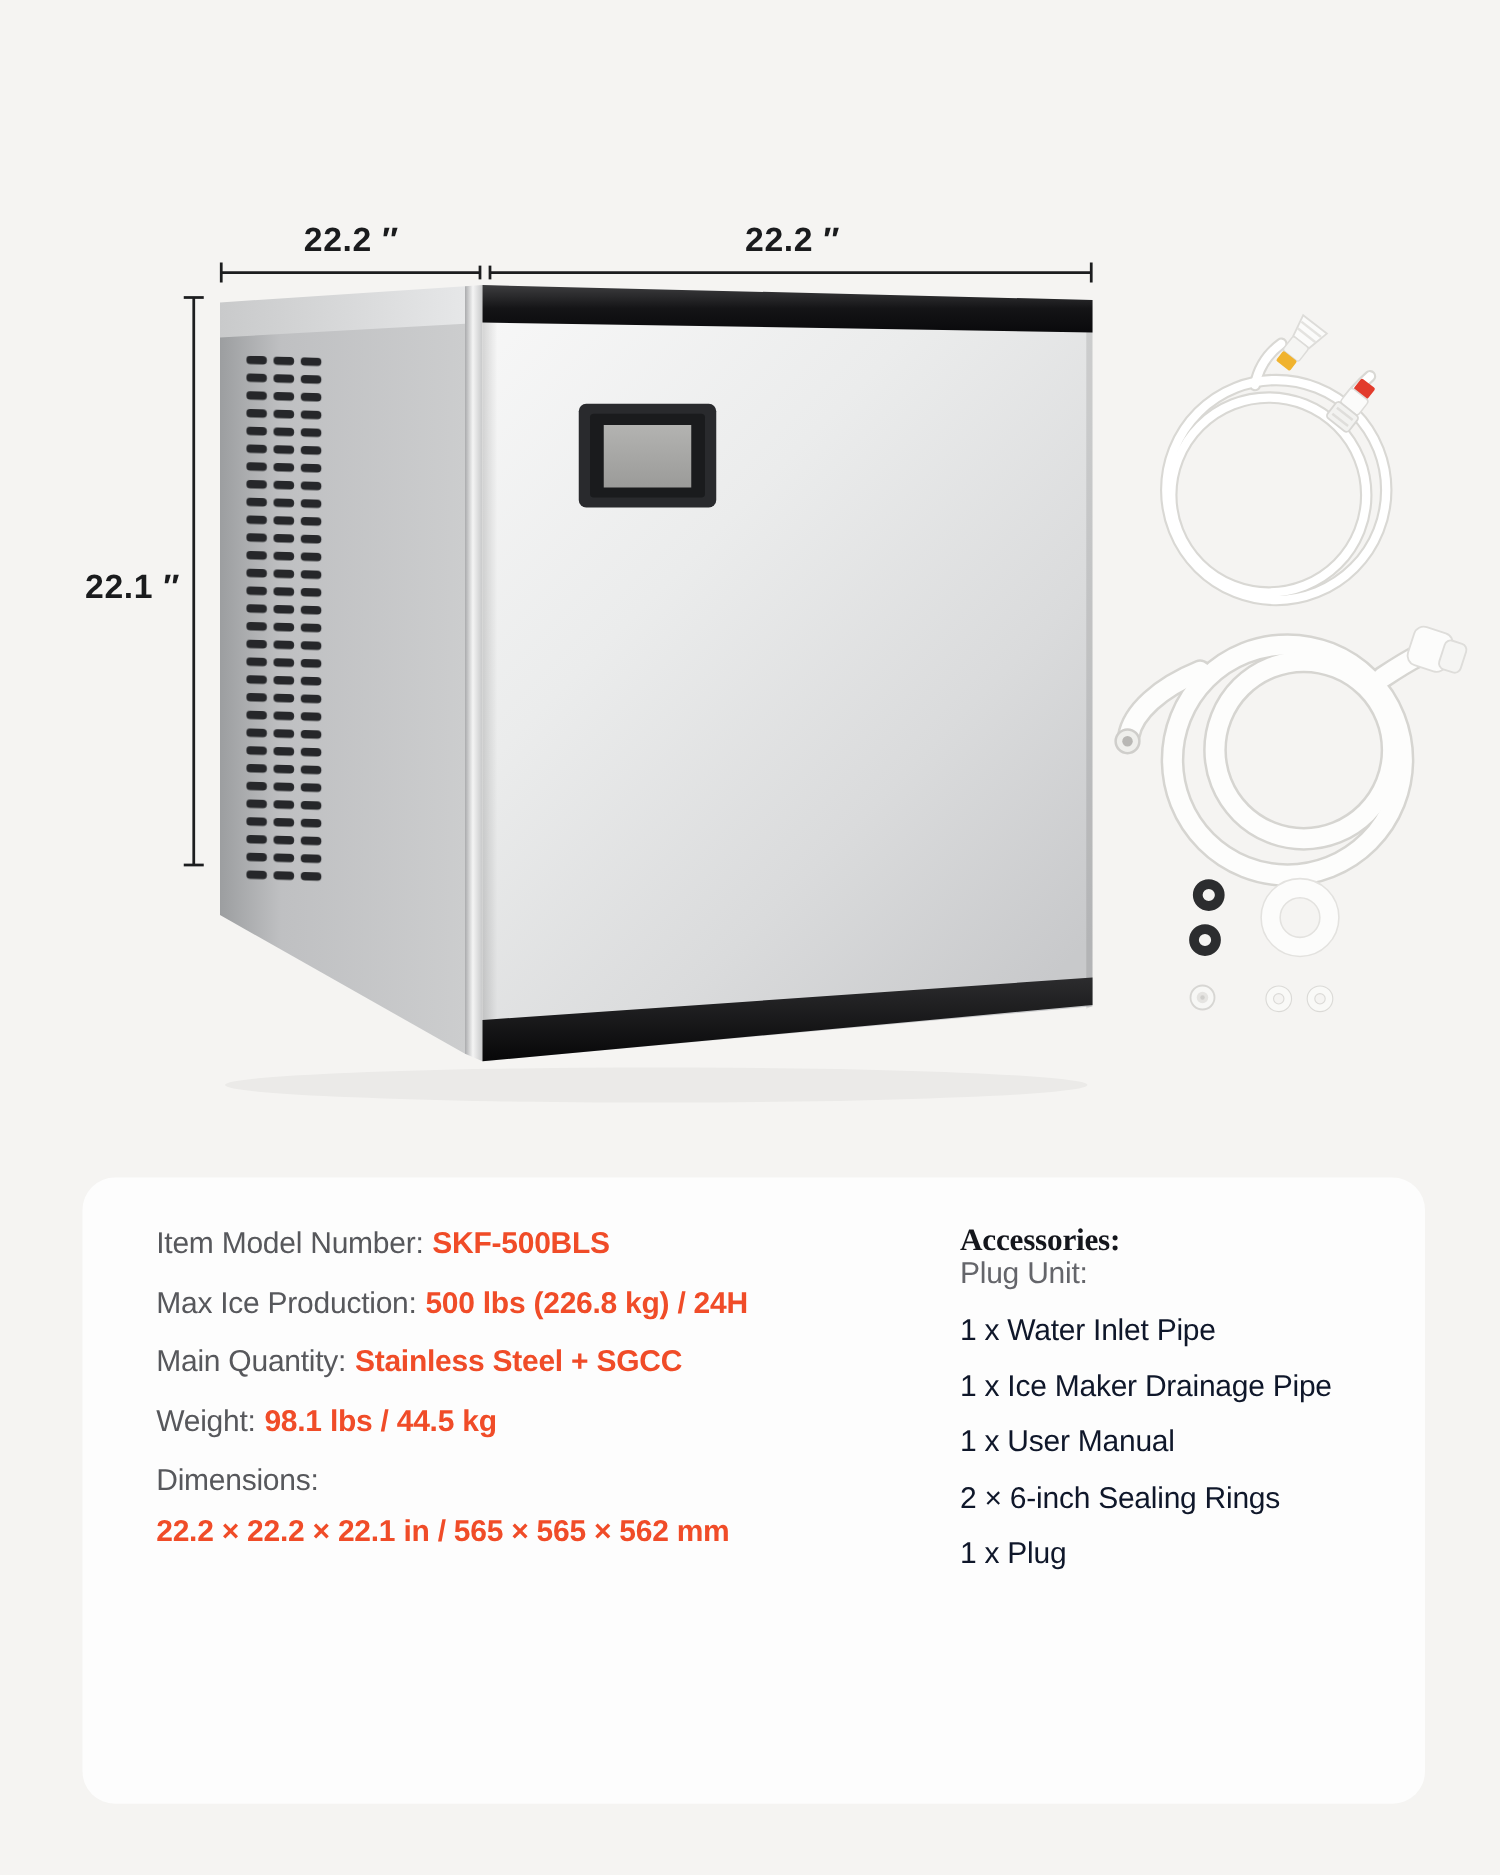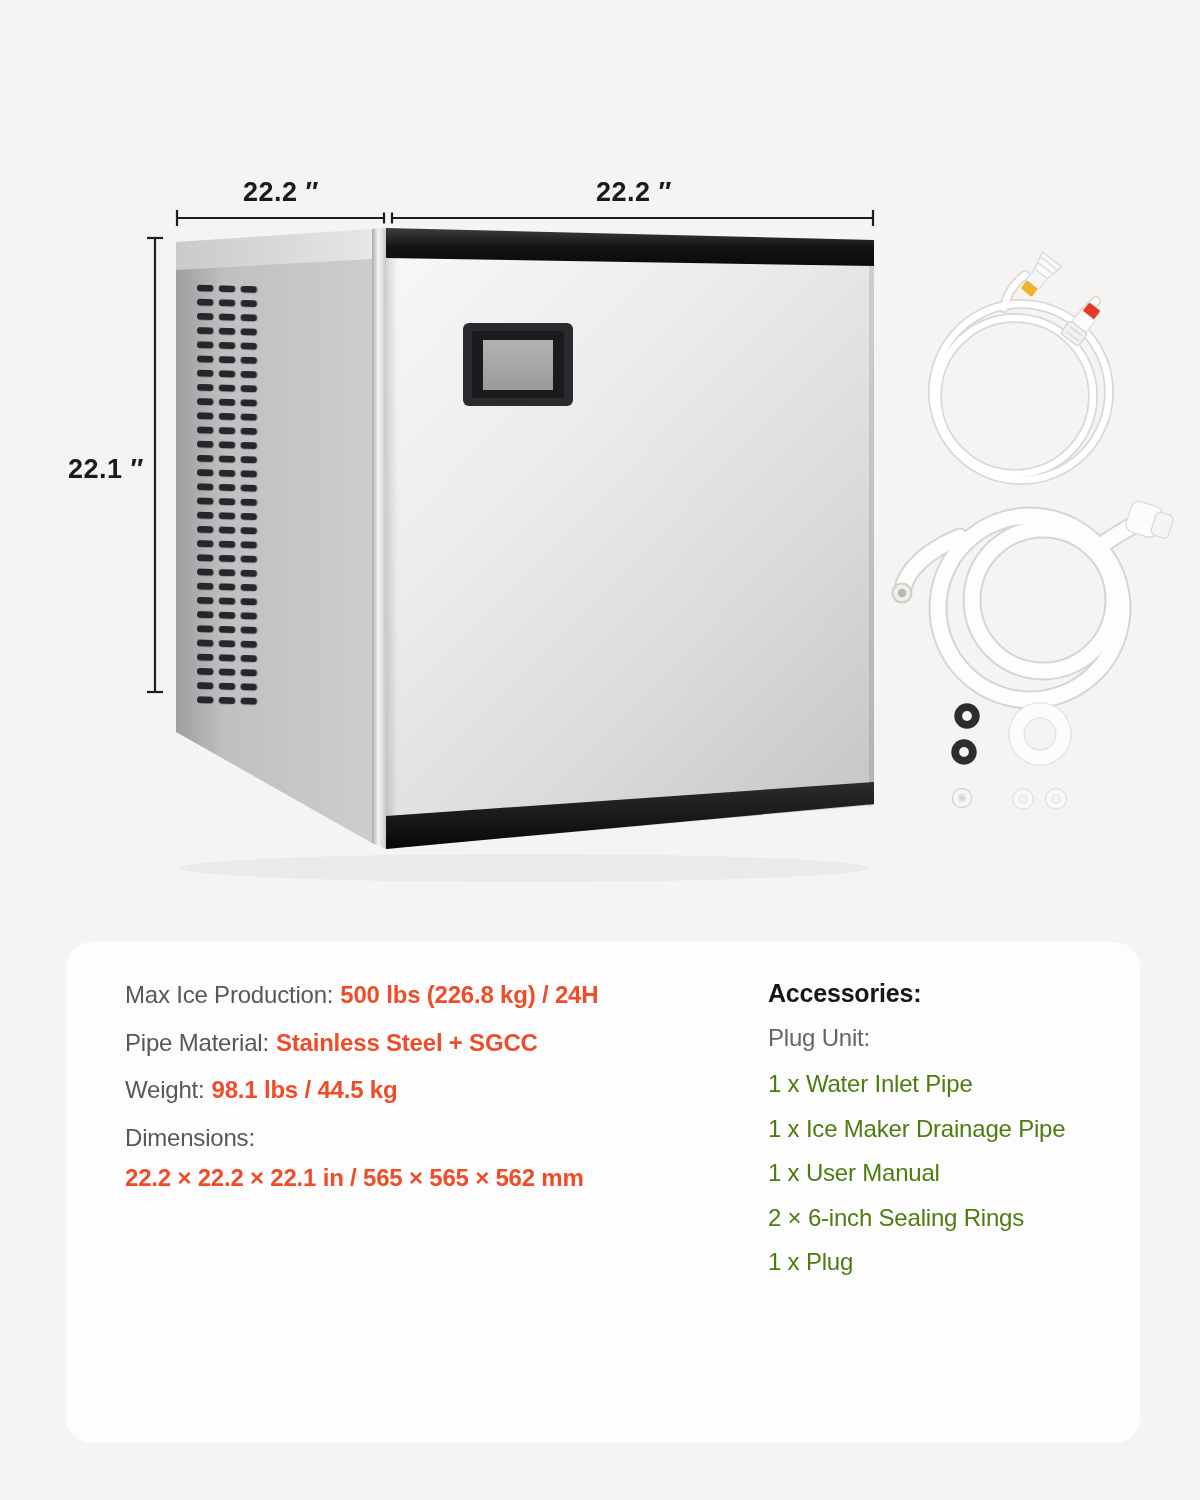--- a/index.html
+++ b/index.html
@@ -190,6 +190,9 @@
 
   <div class="col-left">
     <div class="spec-row">
+      <span class="spec-label">Item Model Number:</span><span class="spec-value">SKF-500BLS</span>
+    </div>
+    <div class="spec-row">
       <span class="spec-label">Max Ice Production:</span><span class="spec-value">500 lbs (226.8 kg) / 24H</span>
     </div>
     <div class="spec-row">

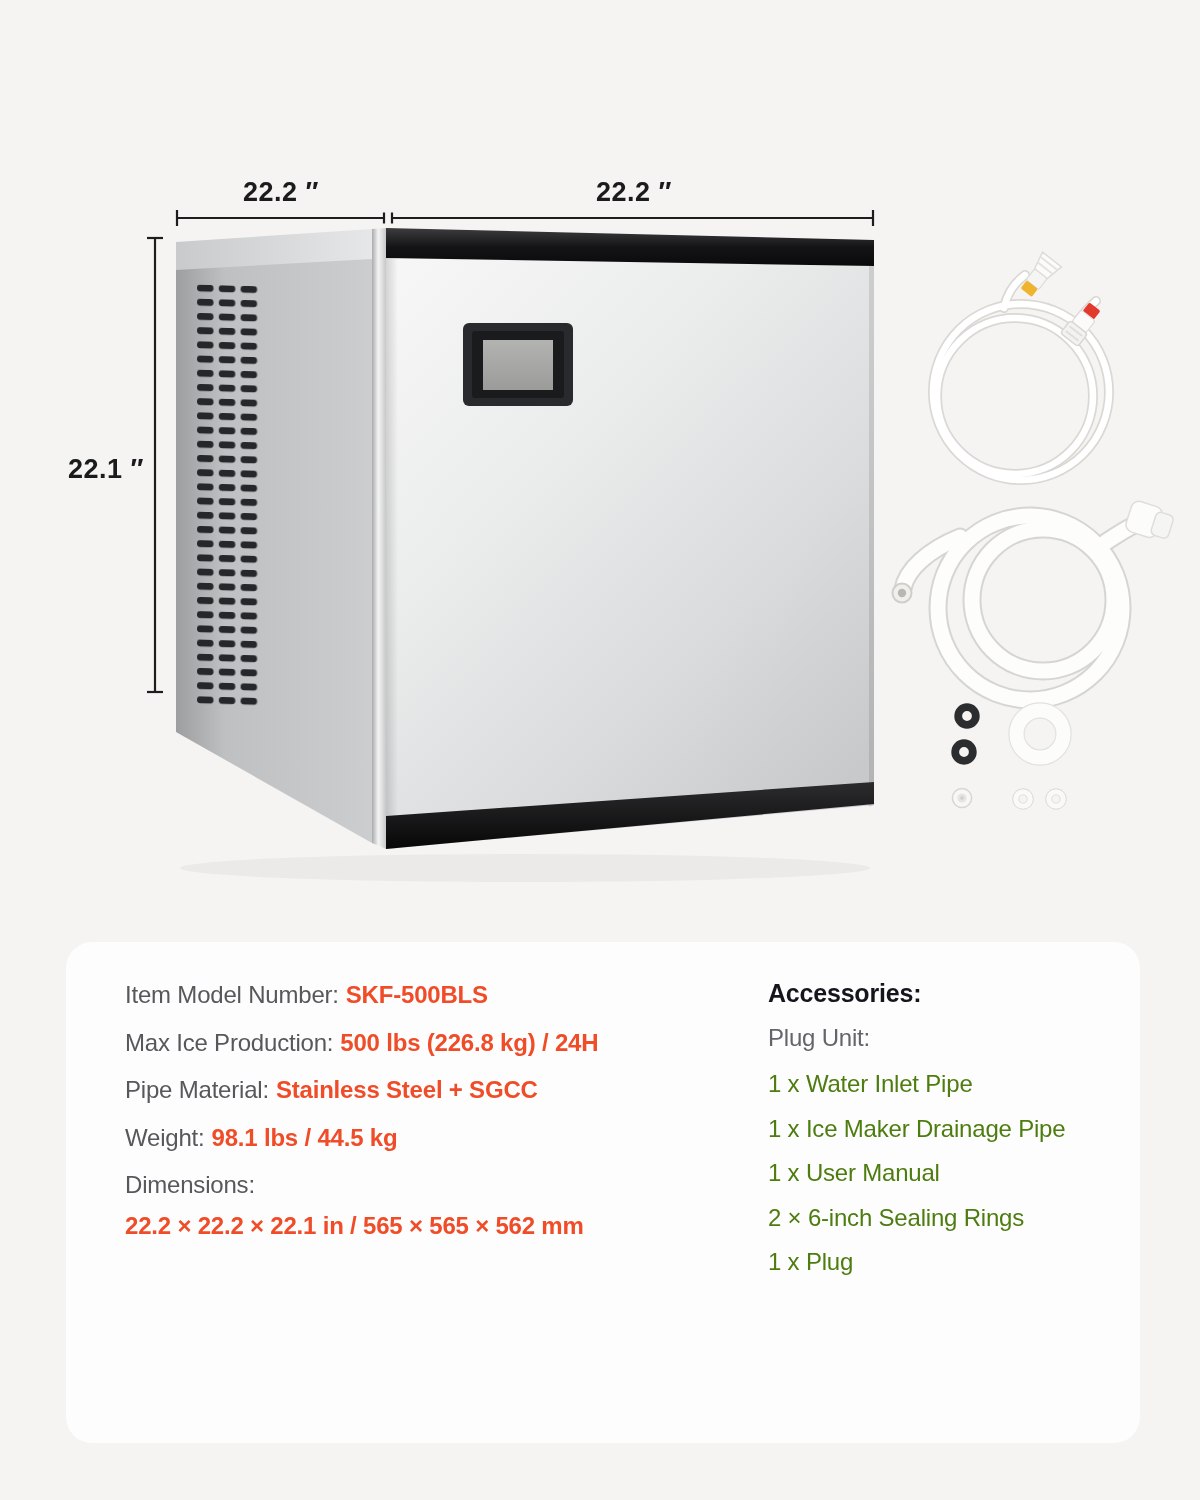--- a/index.html
+++ b/index.html
@@ -25,7 +25,7 @@
   .spec-value.no-indent{margin-left:0;margin-top:24px;}
   .row-dims-value{margin-top:-7px;}
 
-  .acc-heading{font-size:25px;line-height:26px;font-weight:700;color:#14161c;margin-bottom:19px;letter-spacing:-0.2px;}
+  .acc-heading{font-size:25px;line-height:26px;font-weight:700;color:#14161c;letter-spacing:-0.2px;font-family:Liberation Serif, serif;}
   .acc-sub{font-size:24px;line-height:25px;color:#64656a;margin-bottom:21px;letter-spacing:-0.2px;}
   .acc-item{font-size:24px;line-height:25px;height:25px;color:#4d7c0f;font-weight:500;margin-bottom:19.5px;white-space:nowrap;letter-spacing:-0.2px;}
 

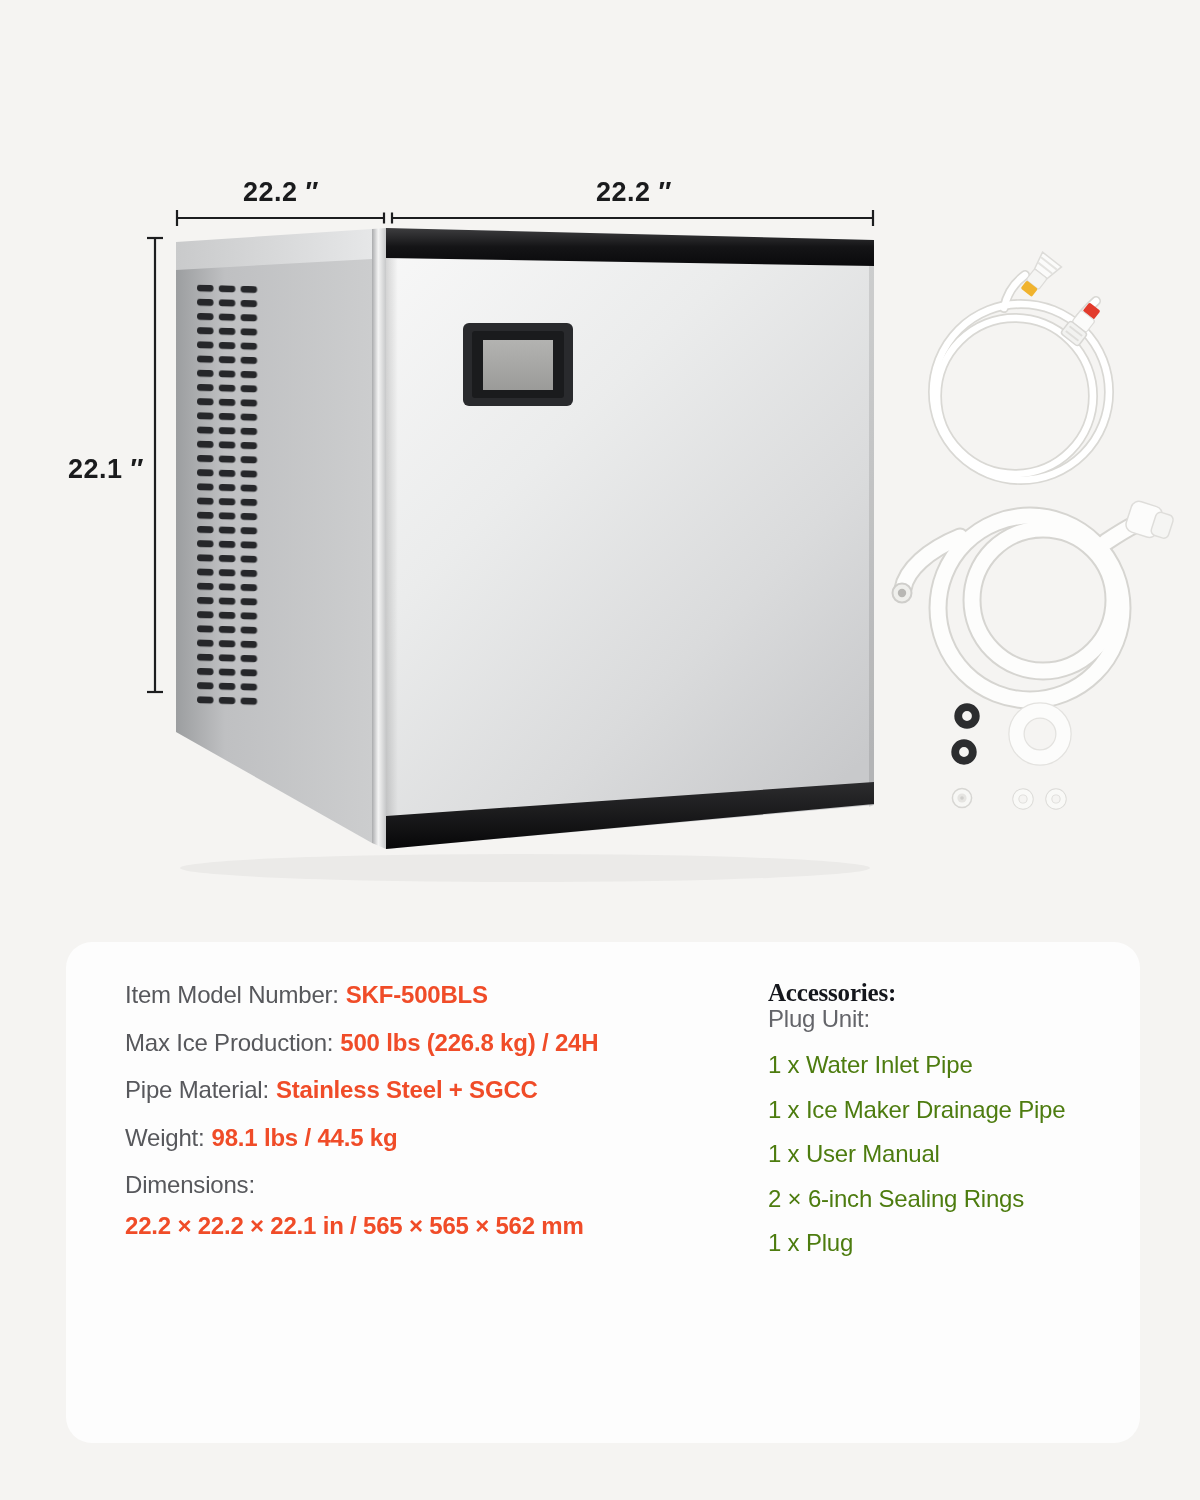--- a/index.html
+++ b/index.html
@@ -27,7 +27,7 @@
 
   .acc-heading{font-size:25px;line-height:26px;font-weight:700;color:#14161c;letter-spacing:-0.2px;font-family:Liberation Serif, serif;}
   .acc-sub{font-size:24px;line-height:25px;color:#64656a;margin-bottom:21px;letter-spacing:-0.2px;}
-  .acc-item{font-size:24px;line-height:25px;height:25px;color:#4d7c0f;font-weight:500;margin-bottom:19.5px;white-space:nowrap;letter-spacing:-0.2px;}
+  .acc-item{font-size:24px;line-height:25px;height:25px;color:#0f172a;font-weight:500;margin-bottom:19.5px;white-space:nowrap;letter-spacing:-0.2px;}
 
   .dim-text{font-size:27px;font-weight:600;fill:#1a1b1d;letter-spacing:0.5px;}
 </style>

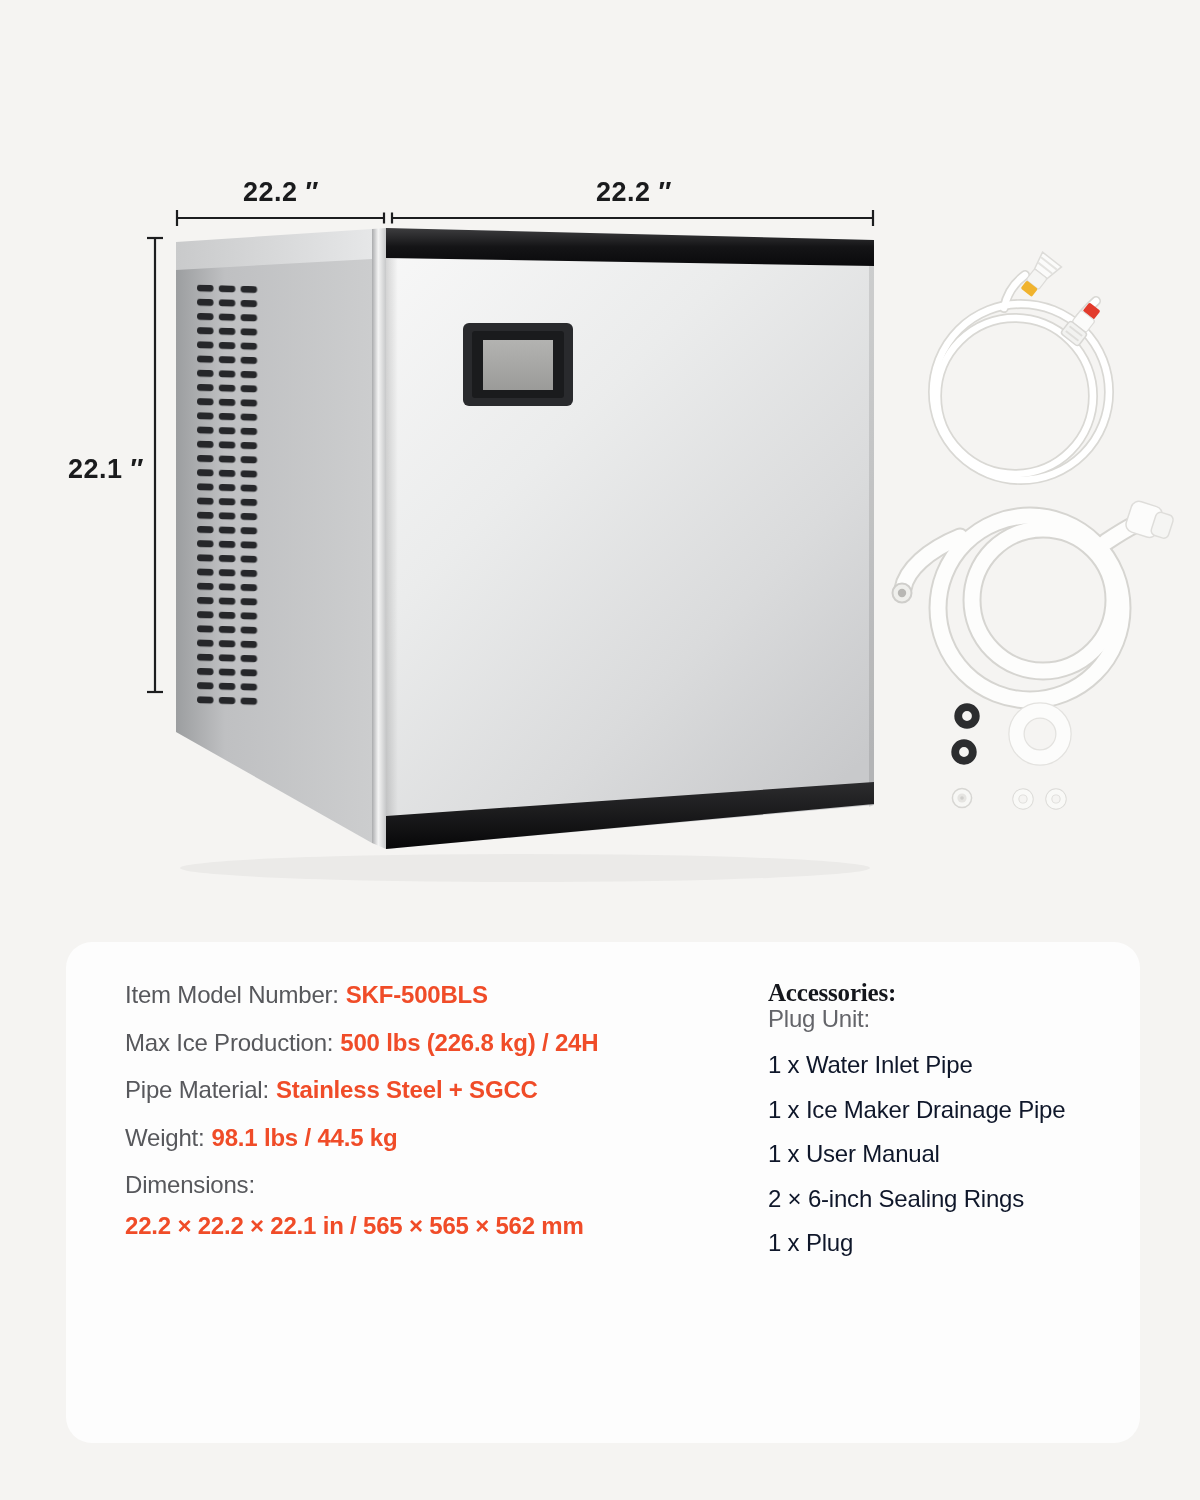--- a/index.html
+++ b/index.html
@@ -196,7 +196,7 @@
       <span class="spec-label">Max Ice Production:</span><span class="spec-value">500 lbs (226.8 kg) / 24H</span>
     </div>
     <div class="spec-row">
-      <span class="spec-label">Pipe Material:</span><span class="spec-value">Stainless Steel + SGCC</span>
+      <span class="spec-label">Main Quantity:</span><span class="spec-value">Stainless Steel + SGCC</span>
     </div>
     <div class="spec-row">
       <span class="spec-label">Weight:</span><span class="spec-value">98.1 lbs / 44.5 kg</span>

